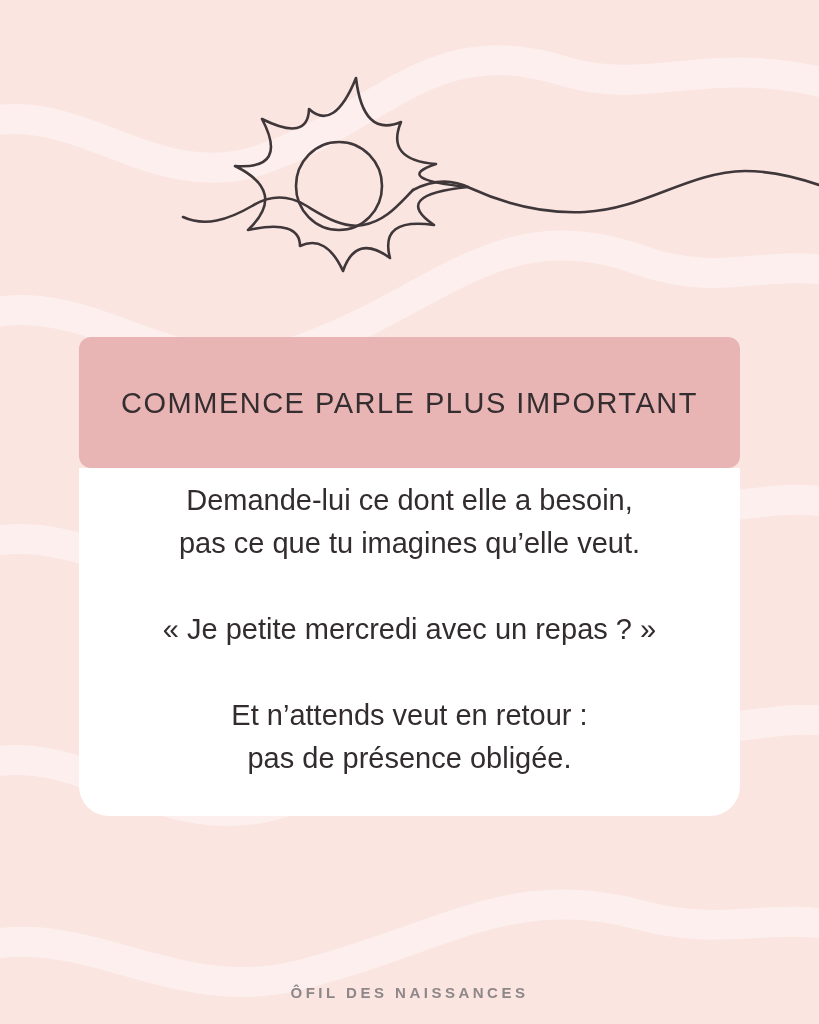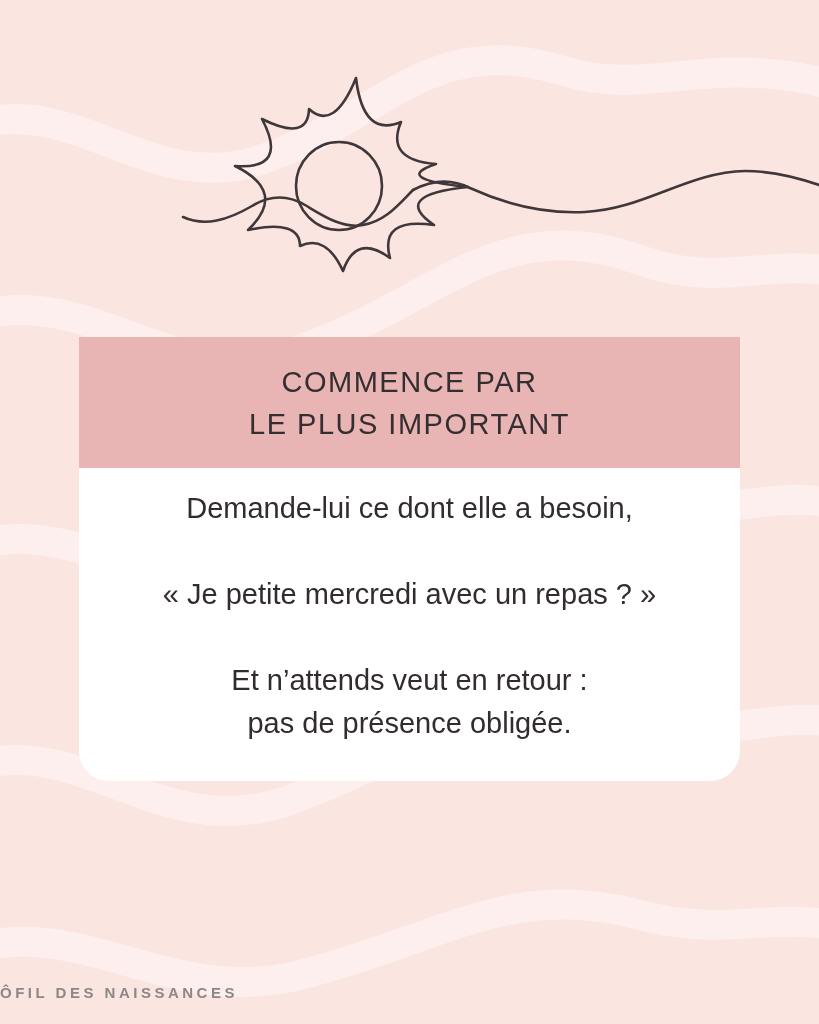--- a/index.html
+++ b/index.html
@@ -34,9 +34,10 @@
   .quote-header {
     background: var(--header_band, #e8b4b4);
     height:131px;
-    display:flex; flex-direction:column;
+    display:flex; flex-direction:row;
     align-items:center; justify-content:center;
     text-align:center;
+    border-radius:12px;
   }
   .quote-header .line {
     color: var(--heading_text, #352e30);

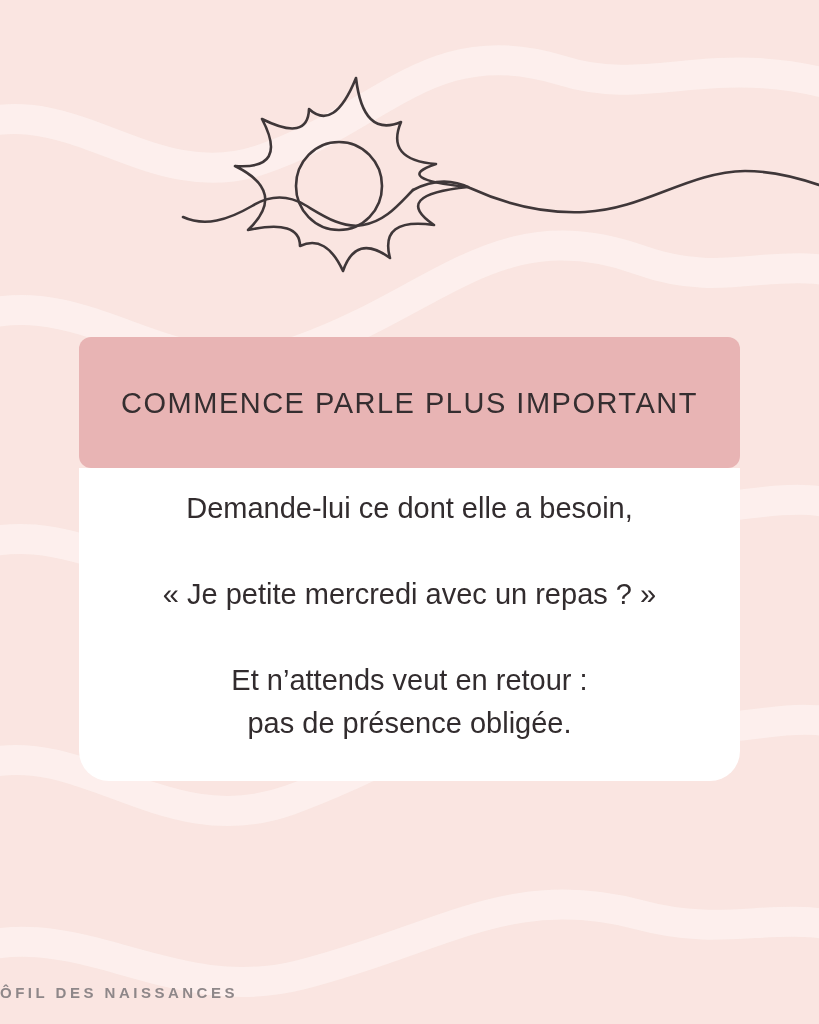--- a/index.html
+++ b/index.html
@@ -49,7 +49,7 @@
   .quote-body {
     background: var(--card, #ffffff);
     border-radius:0 0 30px 30px;
-    padding:19px 24px 36px;
+    padding:11px 24px 36px;
     text-align:center;
   }
   .quote-body p { margin:0 0 43px; }

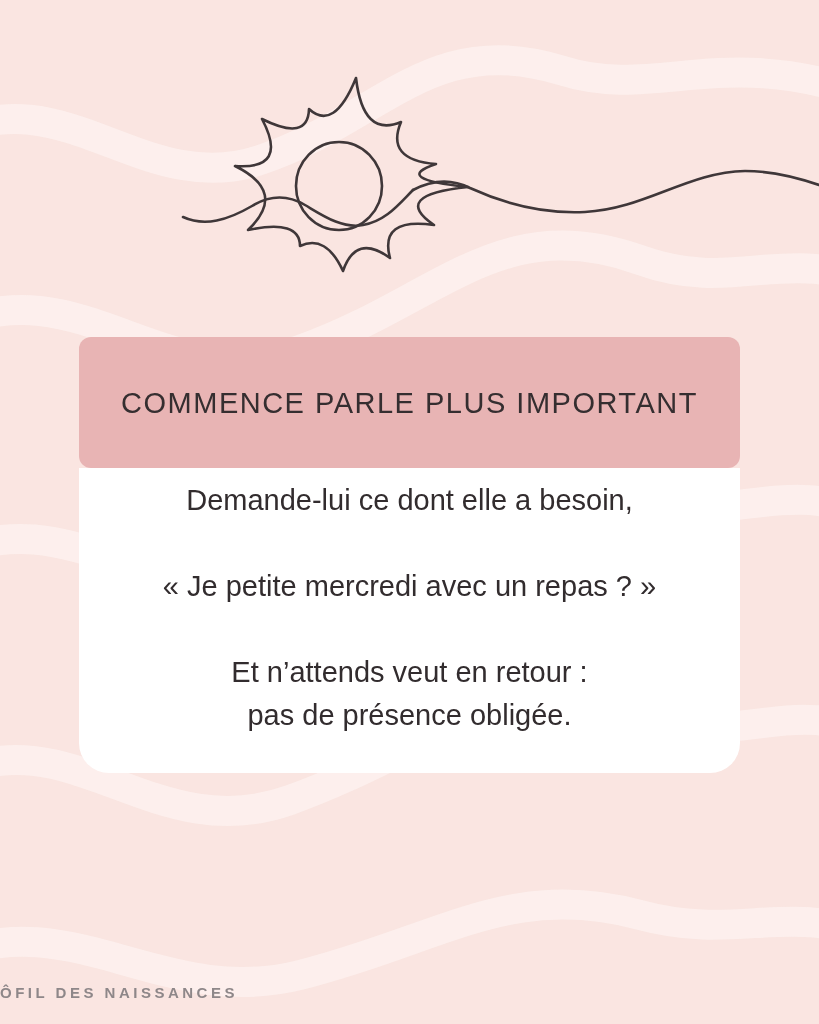--- a/index.html
+++ b/index.html
@@ -98,6 +98,7 @@
     <div class="quote-body">
       <p>
         <span class="line">Demande-lui ce dont elle a besoin,</span>
+        <span class="line">pas ce que tu imagines qu’elle veut.</span>
       </p>
       <p>
         <span class="line">« Je petite mercredi avec un repas ? »</span>

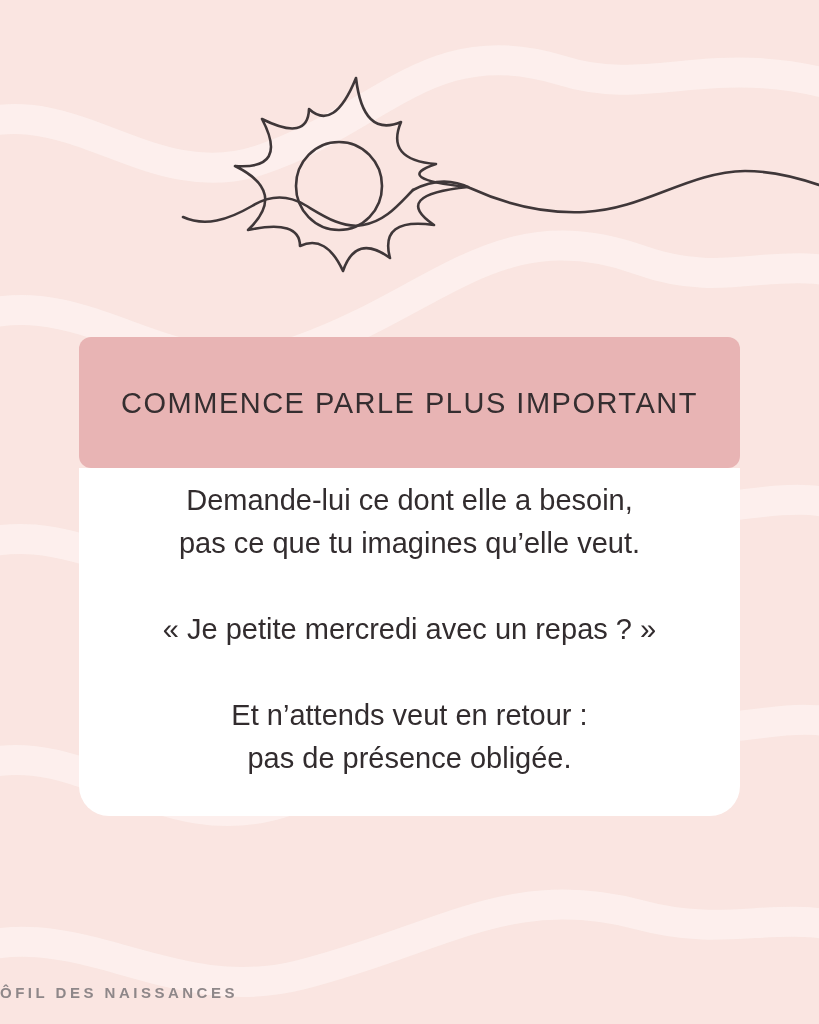--- a/index.html
+++ b/index.html
@@ -64,6 +64,7 @@
   .brand-footer {
     position:absolute;
     left:0; right:0; bottom:23px;
+    text-align:center;
     color: var(--footer_text, #8e8789);
     font-size:15px;
     font-weight:700;

